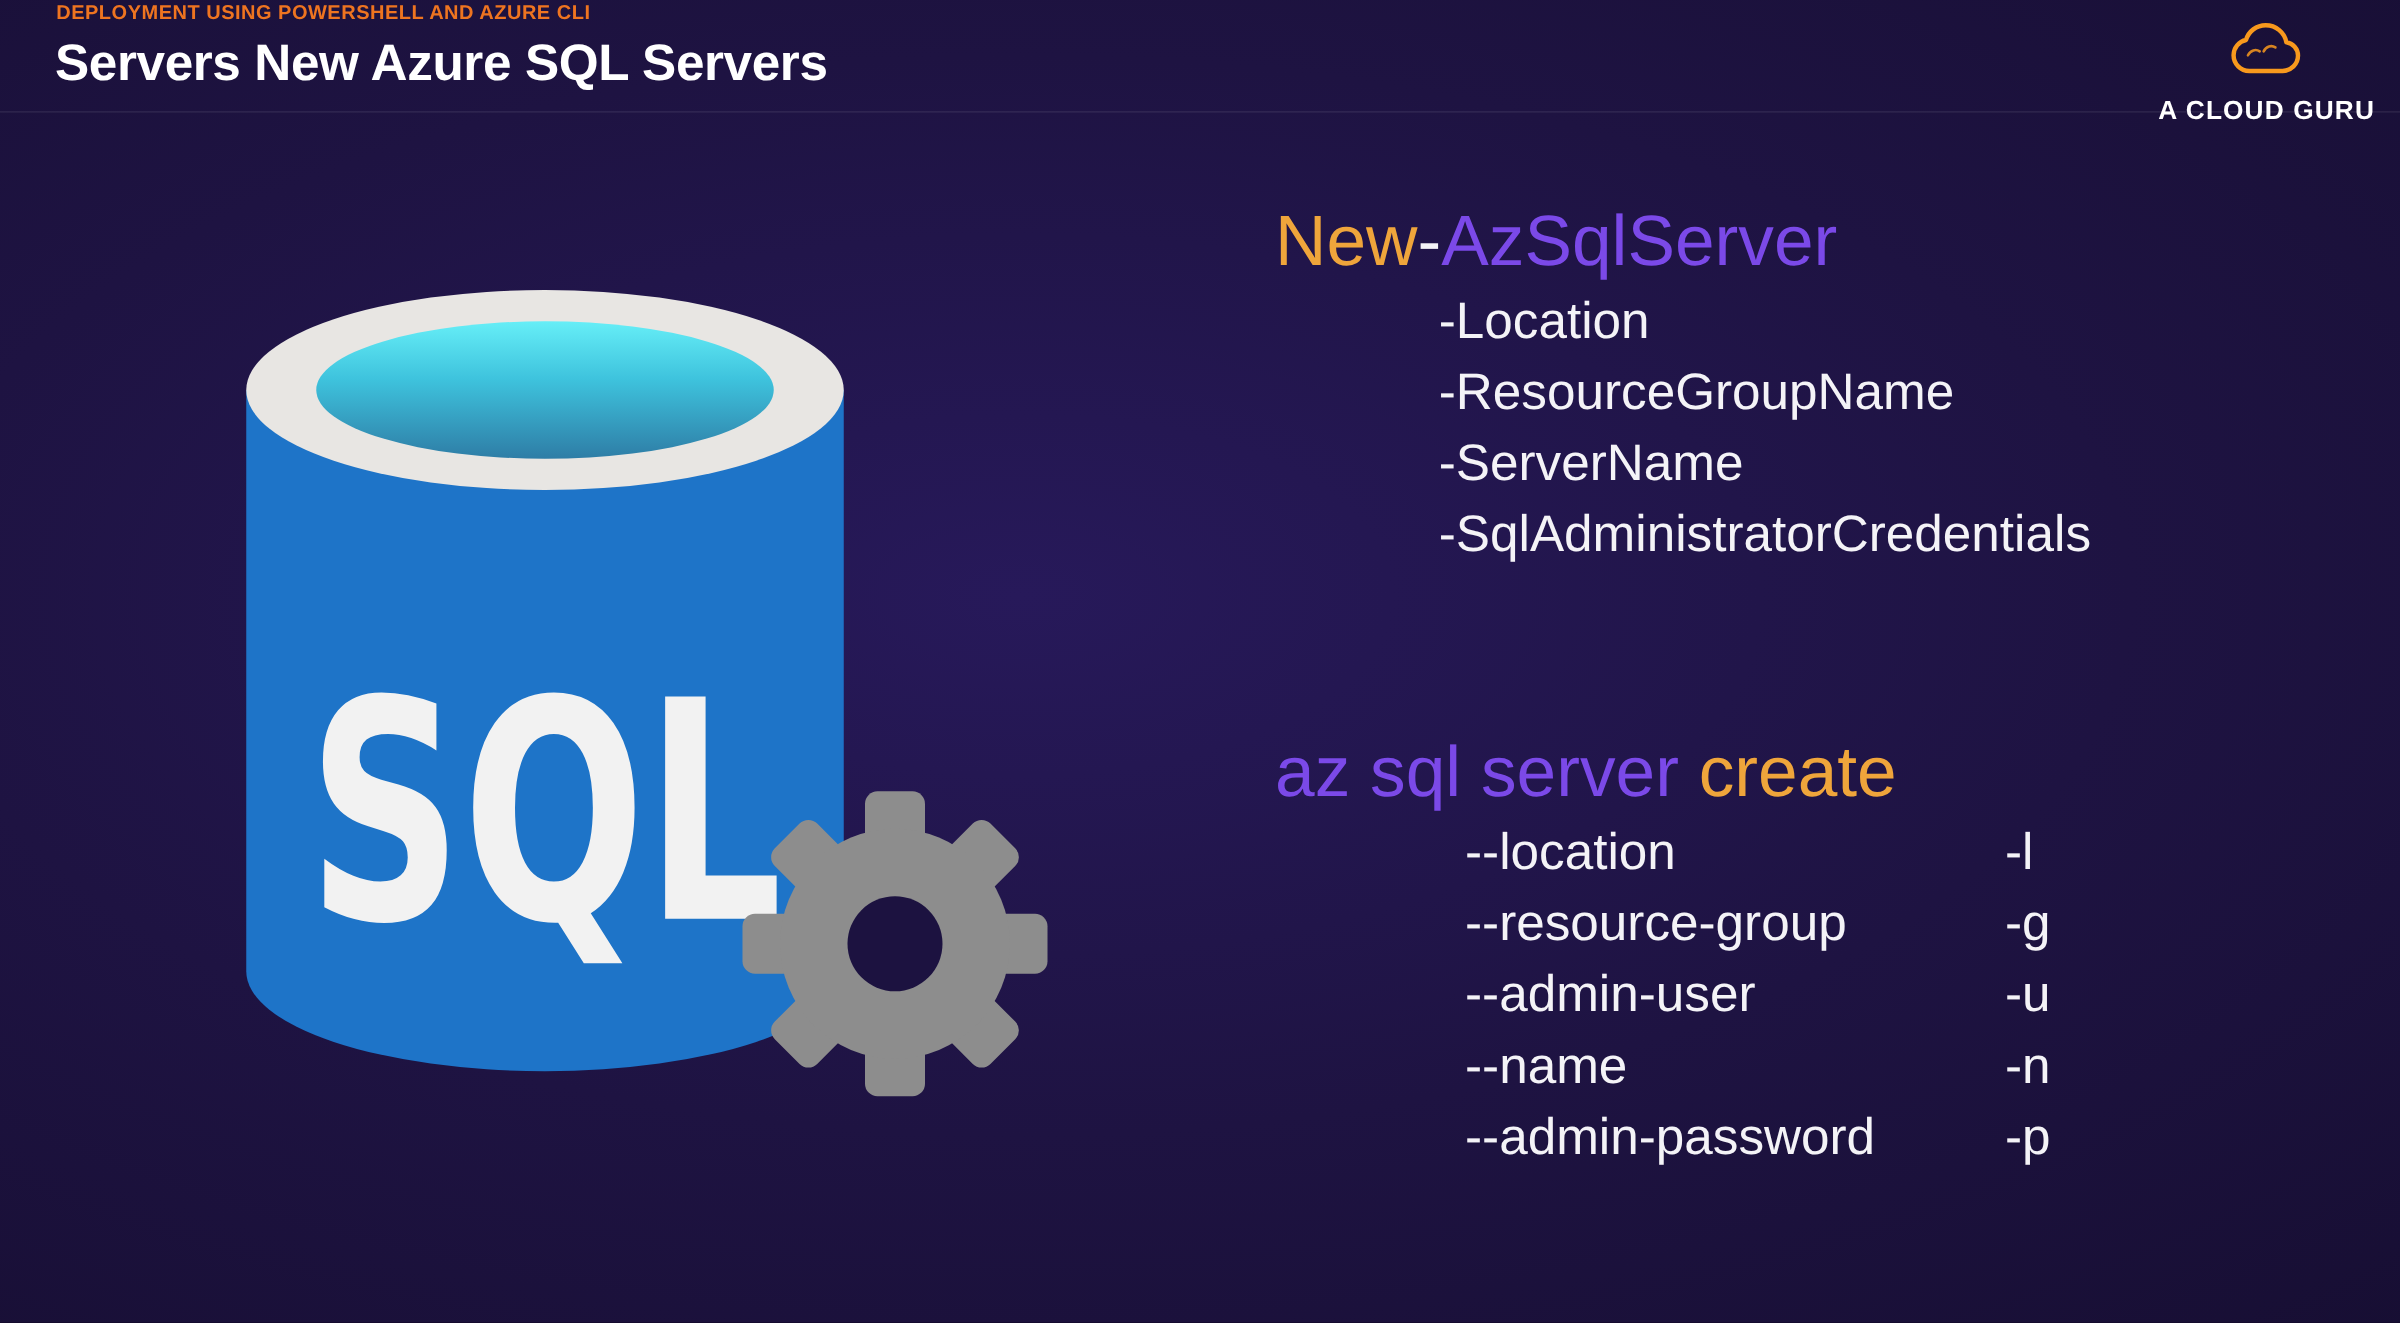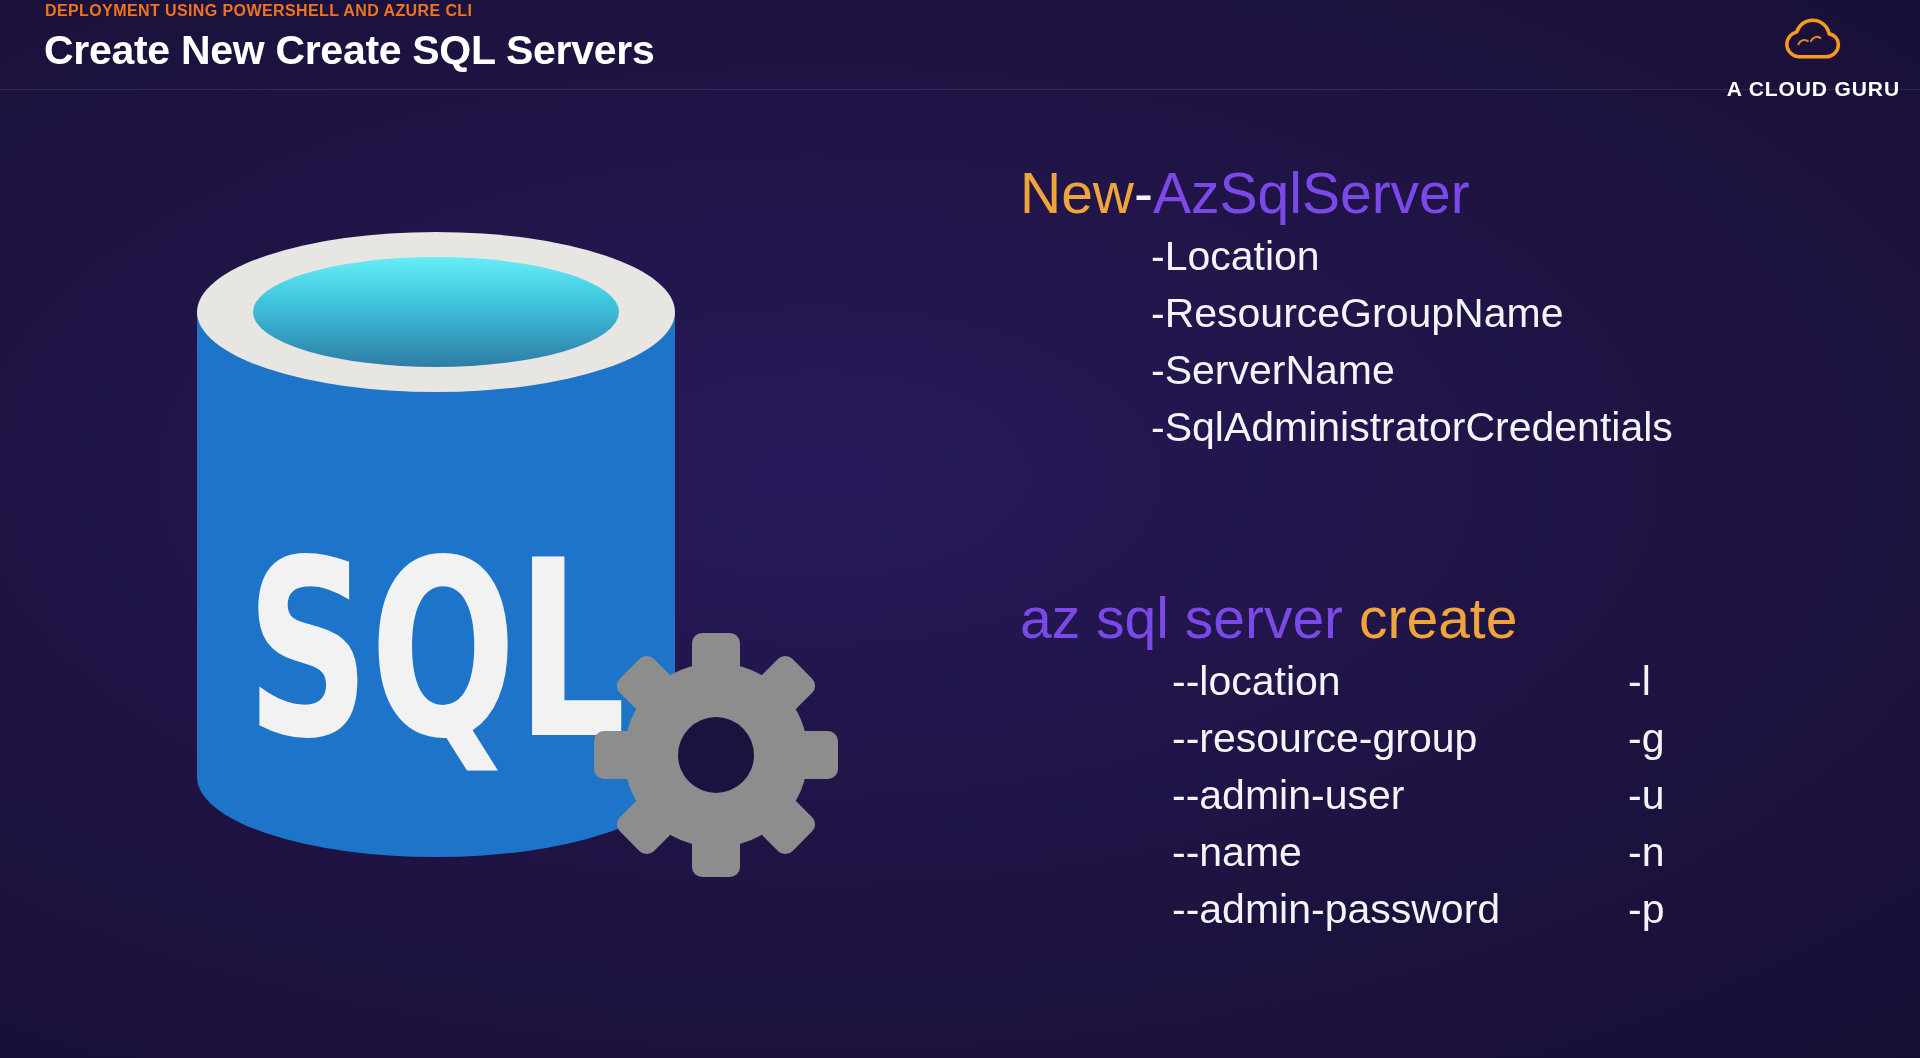--- a/index.html
+++ b/index.html
@@ -115,7 +115,7 @@
 
   <div class="header">
     <div class="eyebrow">DEPLOYMENT USING POWERSHELL AND AZURE CLI</div>
-    <div class="title">Create New Create SQL Servers</div>
+    <div class="title">Servers New Azure SQL Servers</div>
   </div>
 
   <div class="logo">

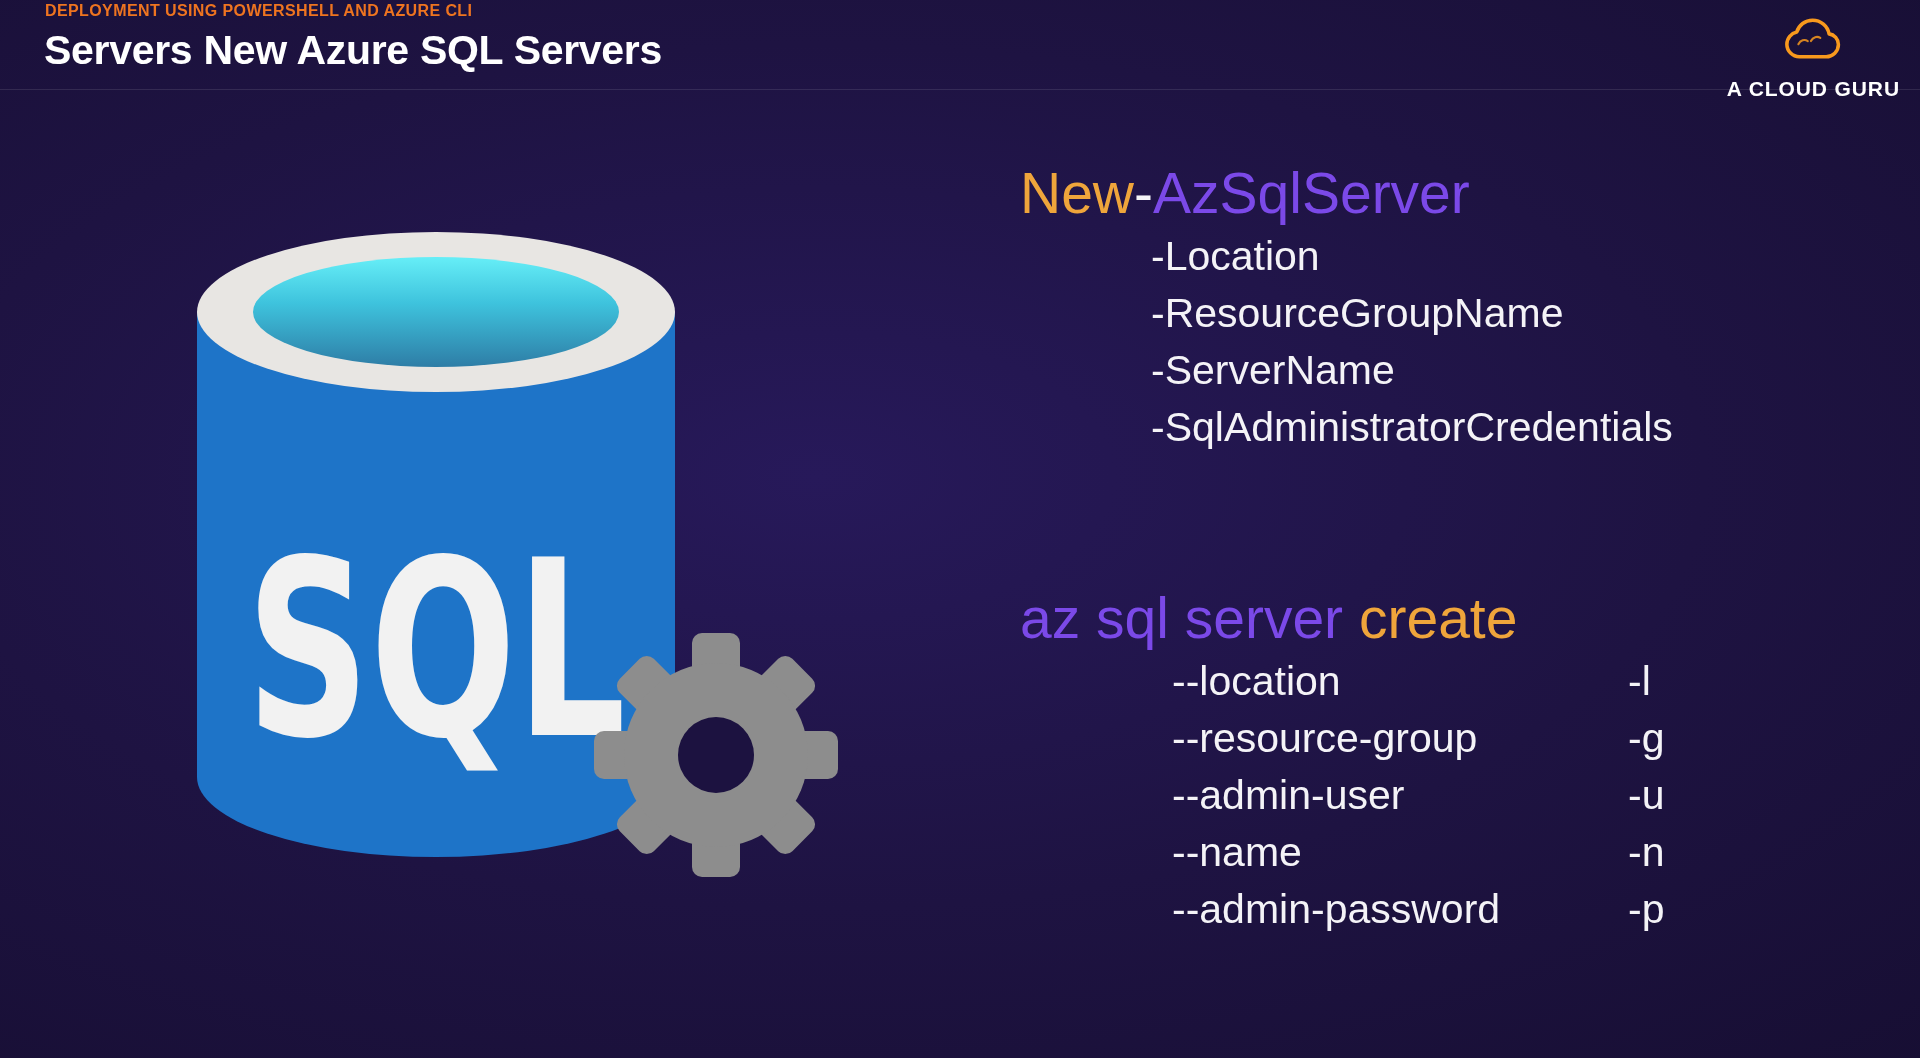--- a/index.html
+++ b/index.html
@@ -105,7 +105,7 @@
     font-weight: 400;
     white-space: nowrap;
   }
-  .cli-row { display: flex; gap: 24px; }
+  .cli-row { display: flex; }
   .cli-long { width: 432px; }
 </style>
 </head>

